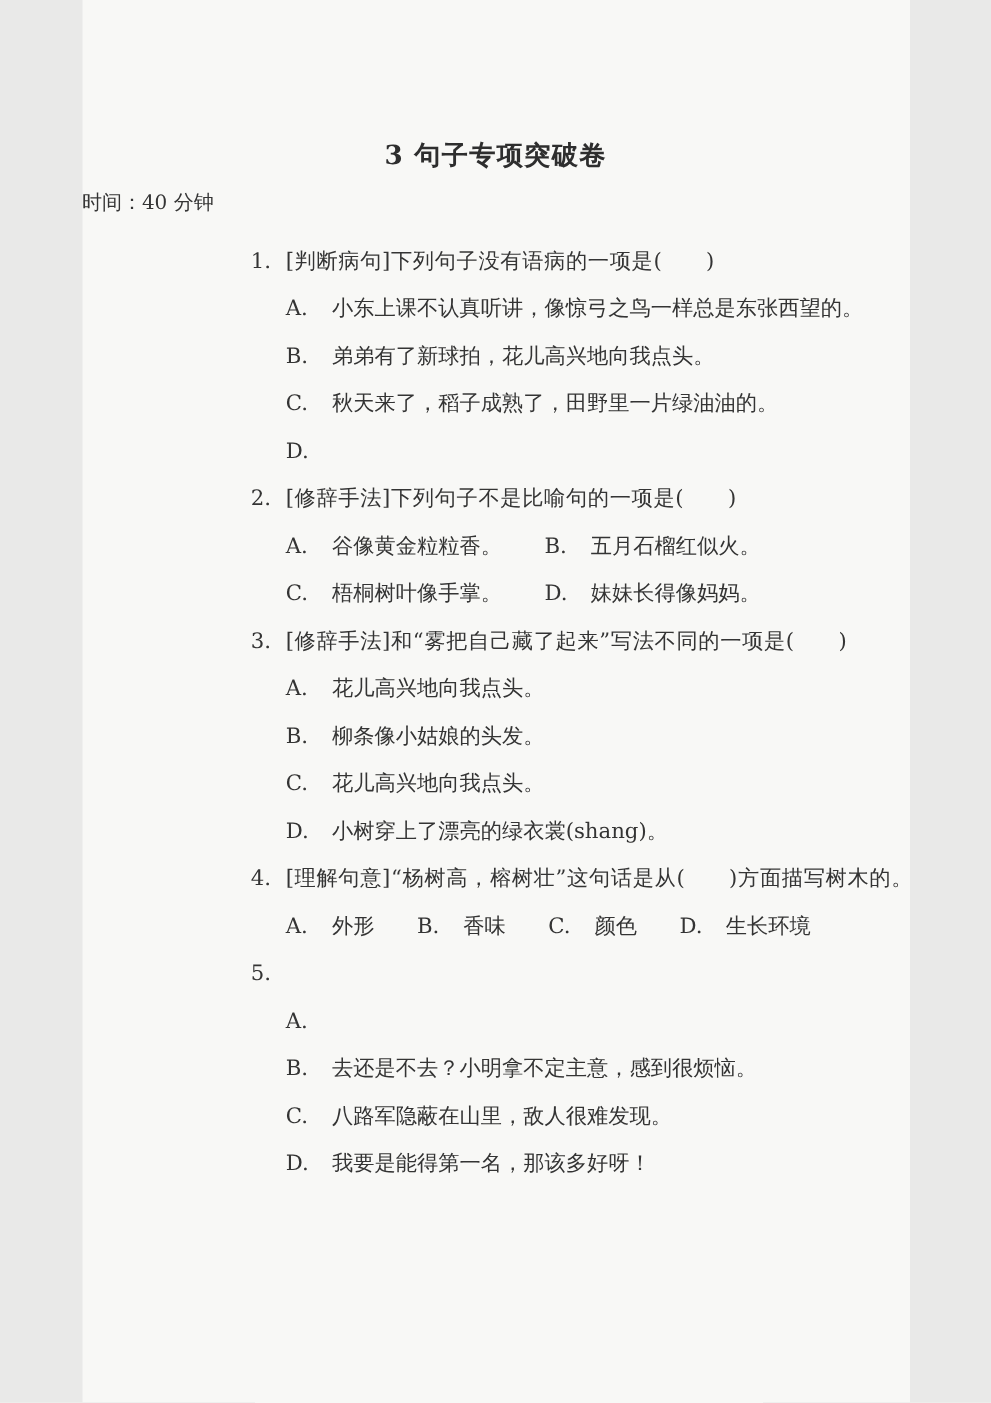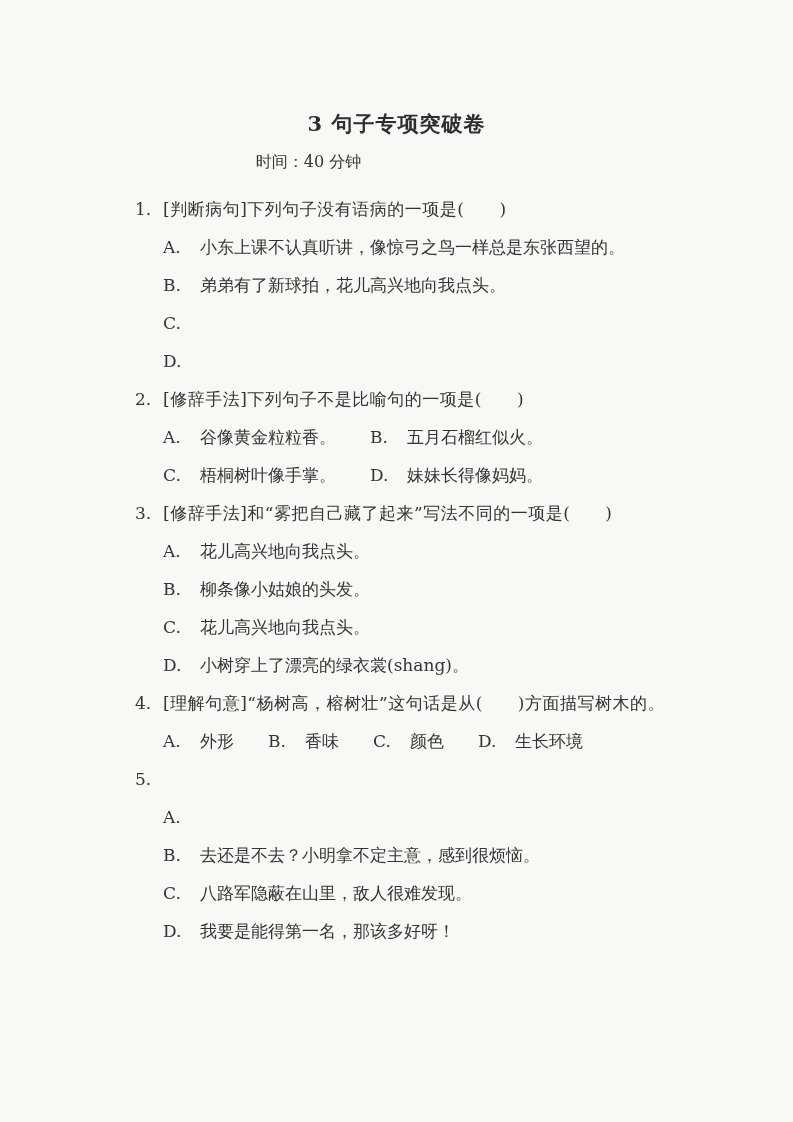--- a/index.html
+++ b/index.html
@@ -6,7 +6,7 @@
   html, body { margin: 0; padding: 0; background: #e9e9e8; }
   .page {
     position: relative;
-    width: 793px;
+    width: 662px;
     height: 1122px;
     margin: 0 auto;
     background: #f8f8f6;

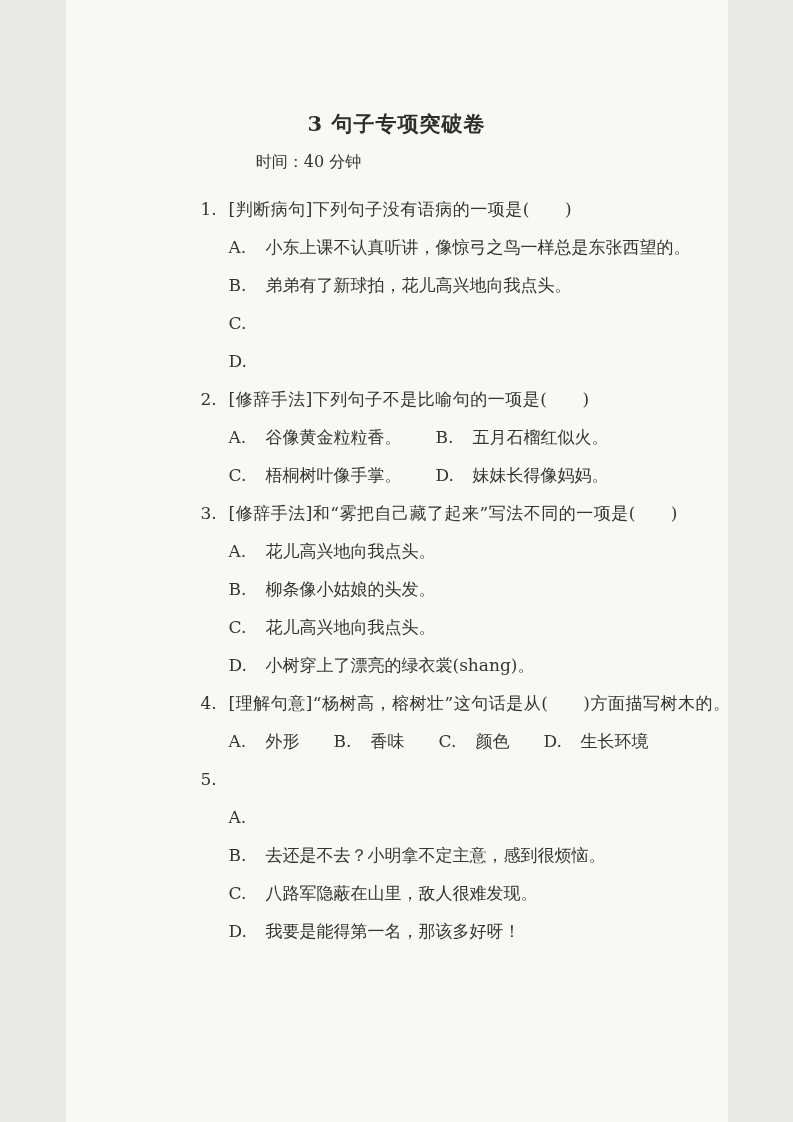--- a/index.html
+++ b/index.html
@@ -26,7 +26,7 @@
   .time-note {
     margin-top: 8px;
     padding-right: 176px;
-    text-align: center;
+    text-align: left;
     font-size: 16px;
     line-height: 24px;
   }

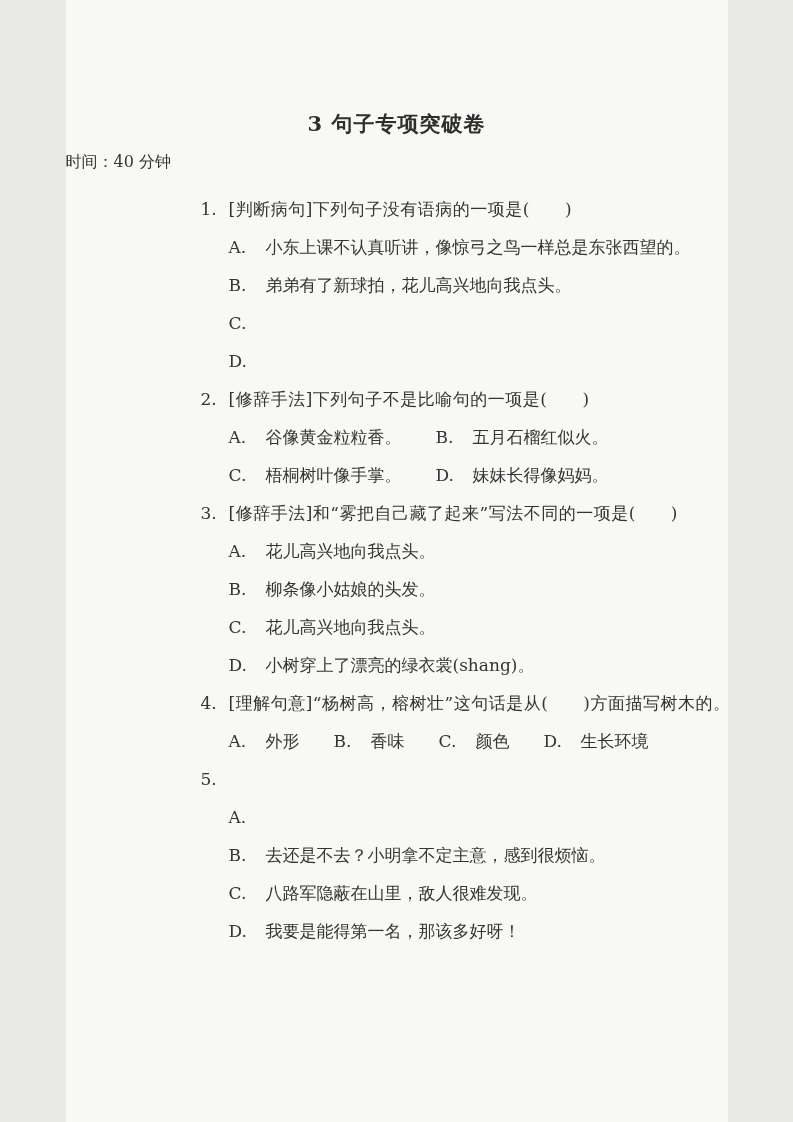--- a/index.html
+++ b/index.html
@@ -78,6 +78,7 @@
       </div>
       <div class="t-line opt">
         <span class="opt-label">C.</span>
+        <span class="opt-text">秋天来了，稻子成熟了，田野里一片绿油油的。</span>
       </div>
       <div class="t-line opt">
         <span class="opt-label">D.</span>

